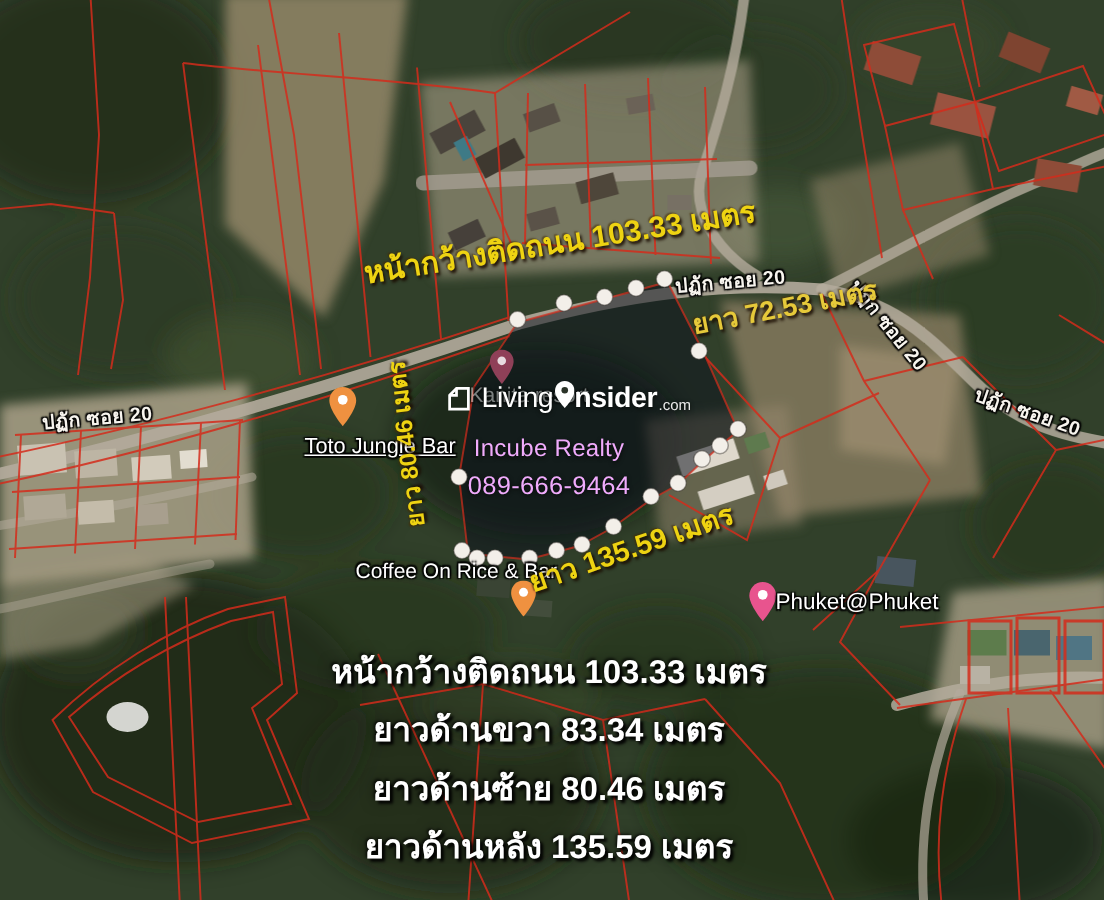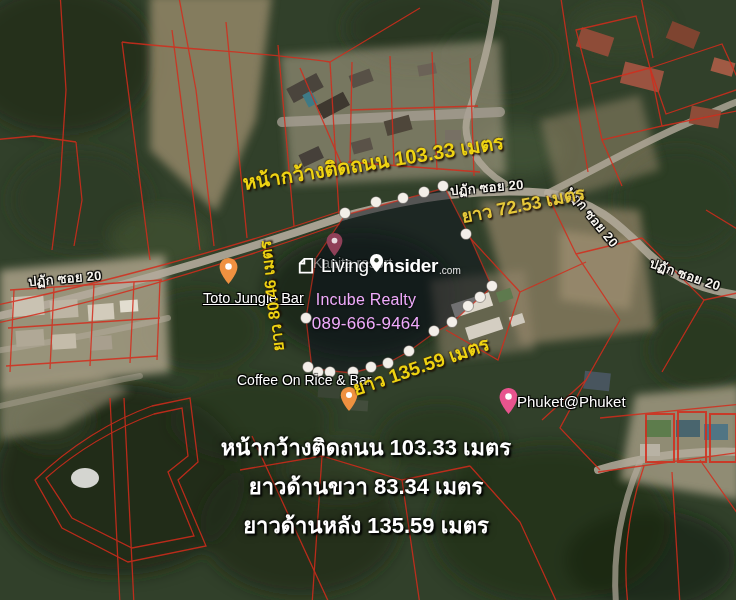--- a/index.html
+++ b/index.html
@@ -274,6 +274,7 @@
   <div class="summary">
     <div>หน้ากว้างติดถนน 103.33 เมตร</div>
     <div>ยาวด้านขวา 83.34 เมตร</div>
+    <div>ยาวด้านซ้าย 80.46 เมตร</div>
     <div>ยาวด้านหลัง 135.59 เมตร</div>
   </div>
 

